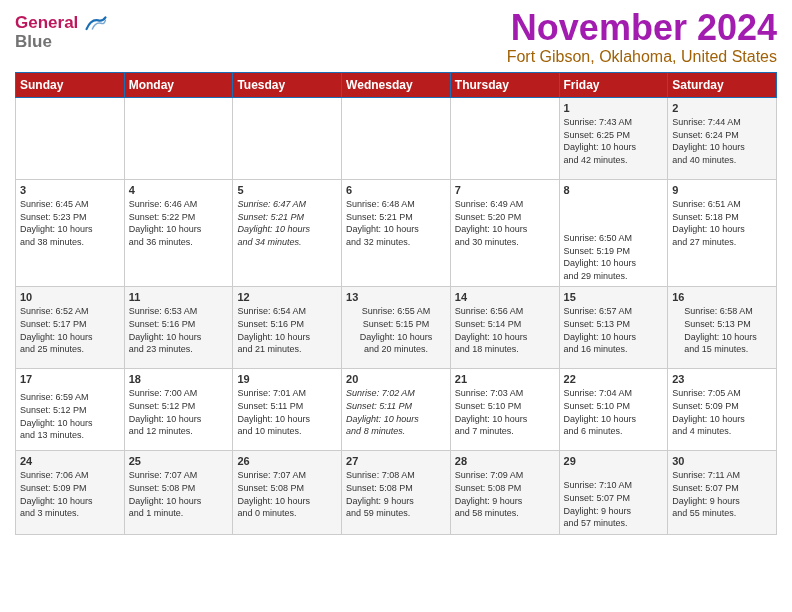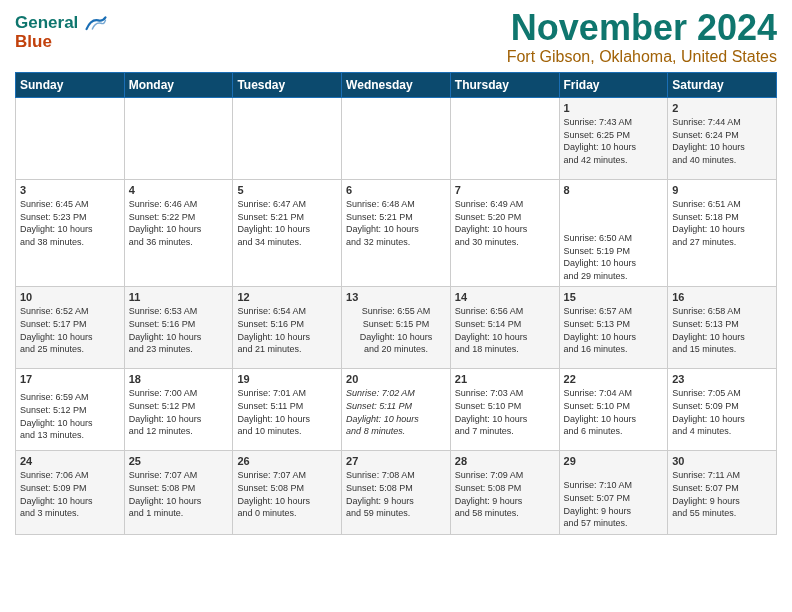--- a/index.html
+++ b/index.html
@@ -93,7 +93,7 @@
     <div class="logo">
       <div>
         <div style="font-size:17px;font-weight:bold;color:#333;line-height:1.1;">
-          <span style="color:#0f766e;">General</span>
+          <span style="color:#be185d;">General</span>
           <svg class="logo-icon" viewBox="0 0 30 22" style="display:inline-block;vertical-align:middle;width:22px;height:16px;">
             <path d="M2 18 Q8 4 18 6 Q24 8 28 2" fill="none" stroke="#1a6eb5" stroke-width="3" stroke-linecap="round"></path>
             <path d="M10 18 Q14 8 22 10 Q26 12 28 6" fill="none" stroke="#1a6eb5" stroke-width="2" stroke-linecap="round" opacity="0.6"></path>

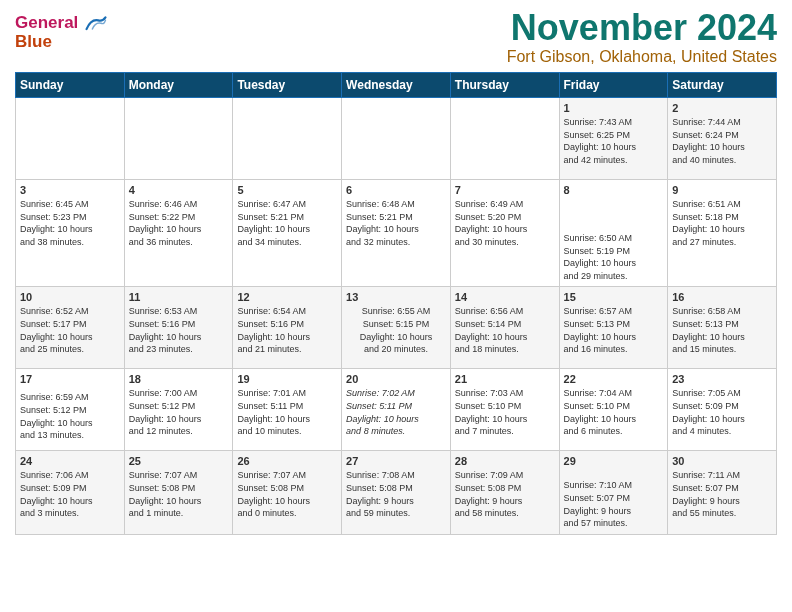--- a/index.html
+++ b/index.html
@@ -99,7 +99,7 @@
             <path d="M10 18 Q14 8 22 10 Q26 12 28 6" fill="none" stroke="#1a6eb5" stroke-width="2" stroke-linecap="round" opacity="0.6"></path>
           </svg>
         </div>
-        <div style="font-size:17px;font-weight:bold;color:#c2410c;line-height:1.1;">Blue</div>
+        <div style="font-size:17px;font-weight:bold;color:#737373;line-height:1.1;">Blue</div>
       </div>
     </div>
     <div class="title-block">

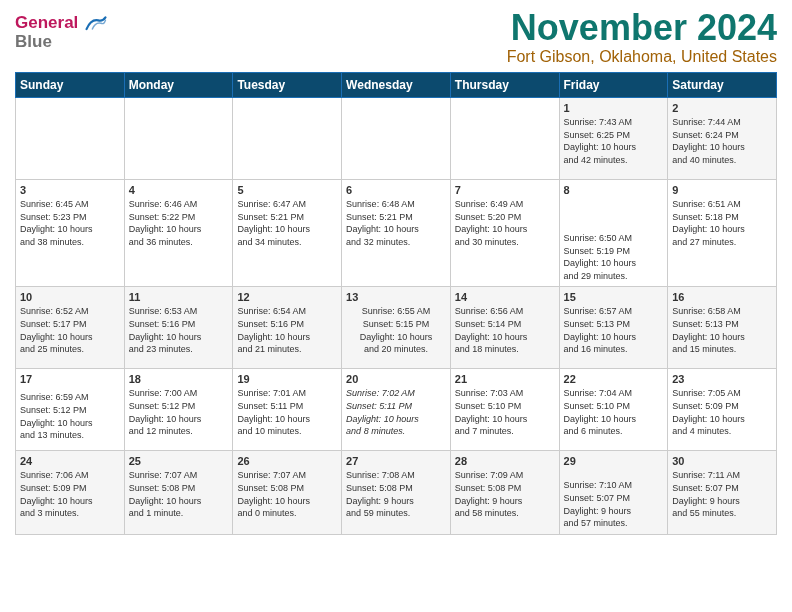--- a/index.html
+++ b/index.html
@@ -36,7 +36,7 @@
     .month-title {
       font-size: 36px;
       font-weight: bold;
-      color: #0f766e;
+      color: #a21caf;
       line-height: 1;
     }
     .location {

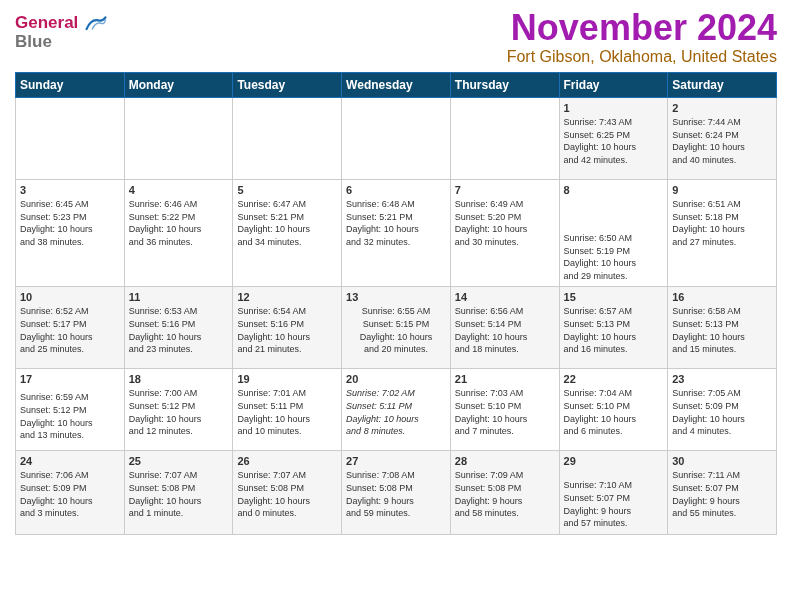--- a/index.html
+++ b/index.html
@@ -50,7 +50,7 @@
       table-layout: fixed;
     }
     thead th {
-      background-color: #0c4a6e;
+      background-color: #b91c1c;
       color: #fff;
       font-size: 12px;
       font-weight: bold;

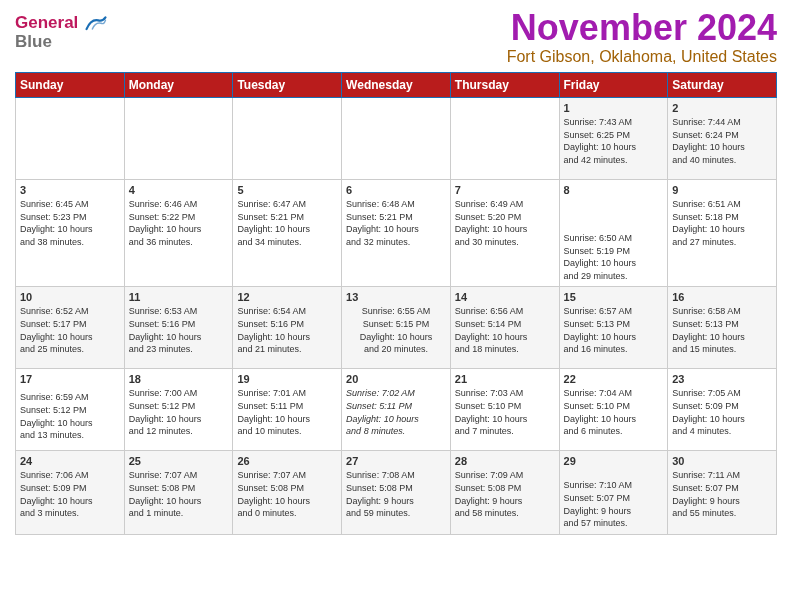--- a/index.html
+++ b/index.html
@@ -159,7 +159,7 @@
           </td>
           <td>
             <span class="day-num">5</span>
-            <div class="cell-text" style="white-space: pre-line;">Sunrise: 6:47 AM
+            <div class="cell-text" style="white-space: pre-line; font-style: italic;">Sunrise: 6:47 AM
 Sunset: 5:21 PM
 Daylight: 10 hours
 and 34 minutes.</div>

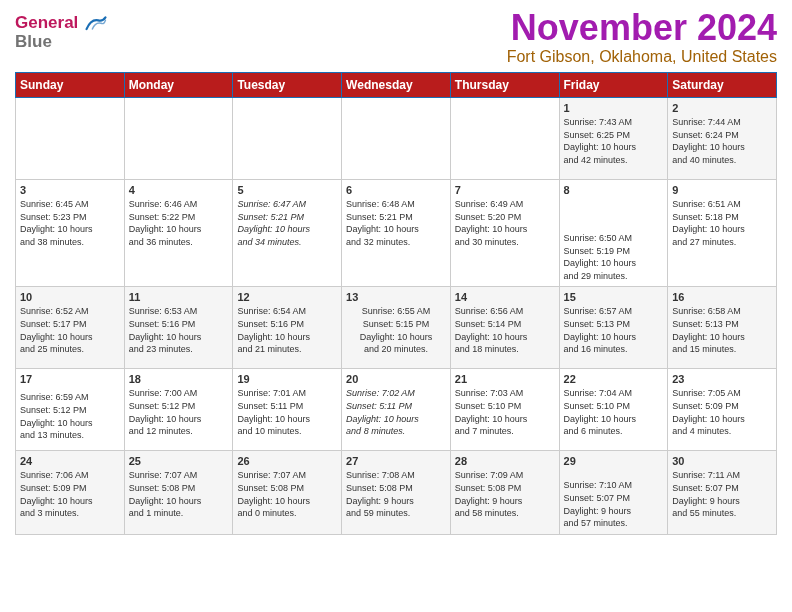--- a/index.html
+++ b/index.html
@@ -238,7 +238,7 @@
           </td>
           <td>
             <span class="day-num">16</span>
-            <div class="cell-text" style="white-space: pre-line;">Sunrise: 6:58 AM
+            <div class="cell-text" style="white-space: pre-line; margin-left: 12px;">Sunrise: 6:58 AM
 Sunset: 5:13 PM
 Daylight: 10 hours
 and 15 minutes.</div>

